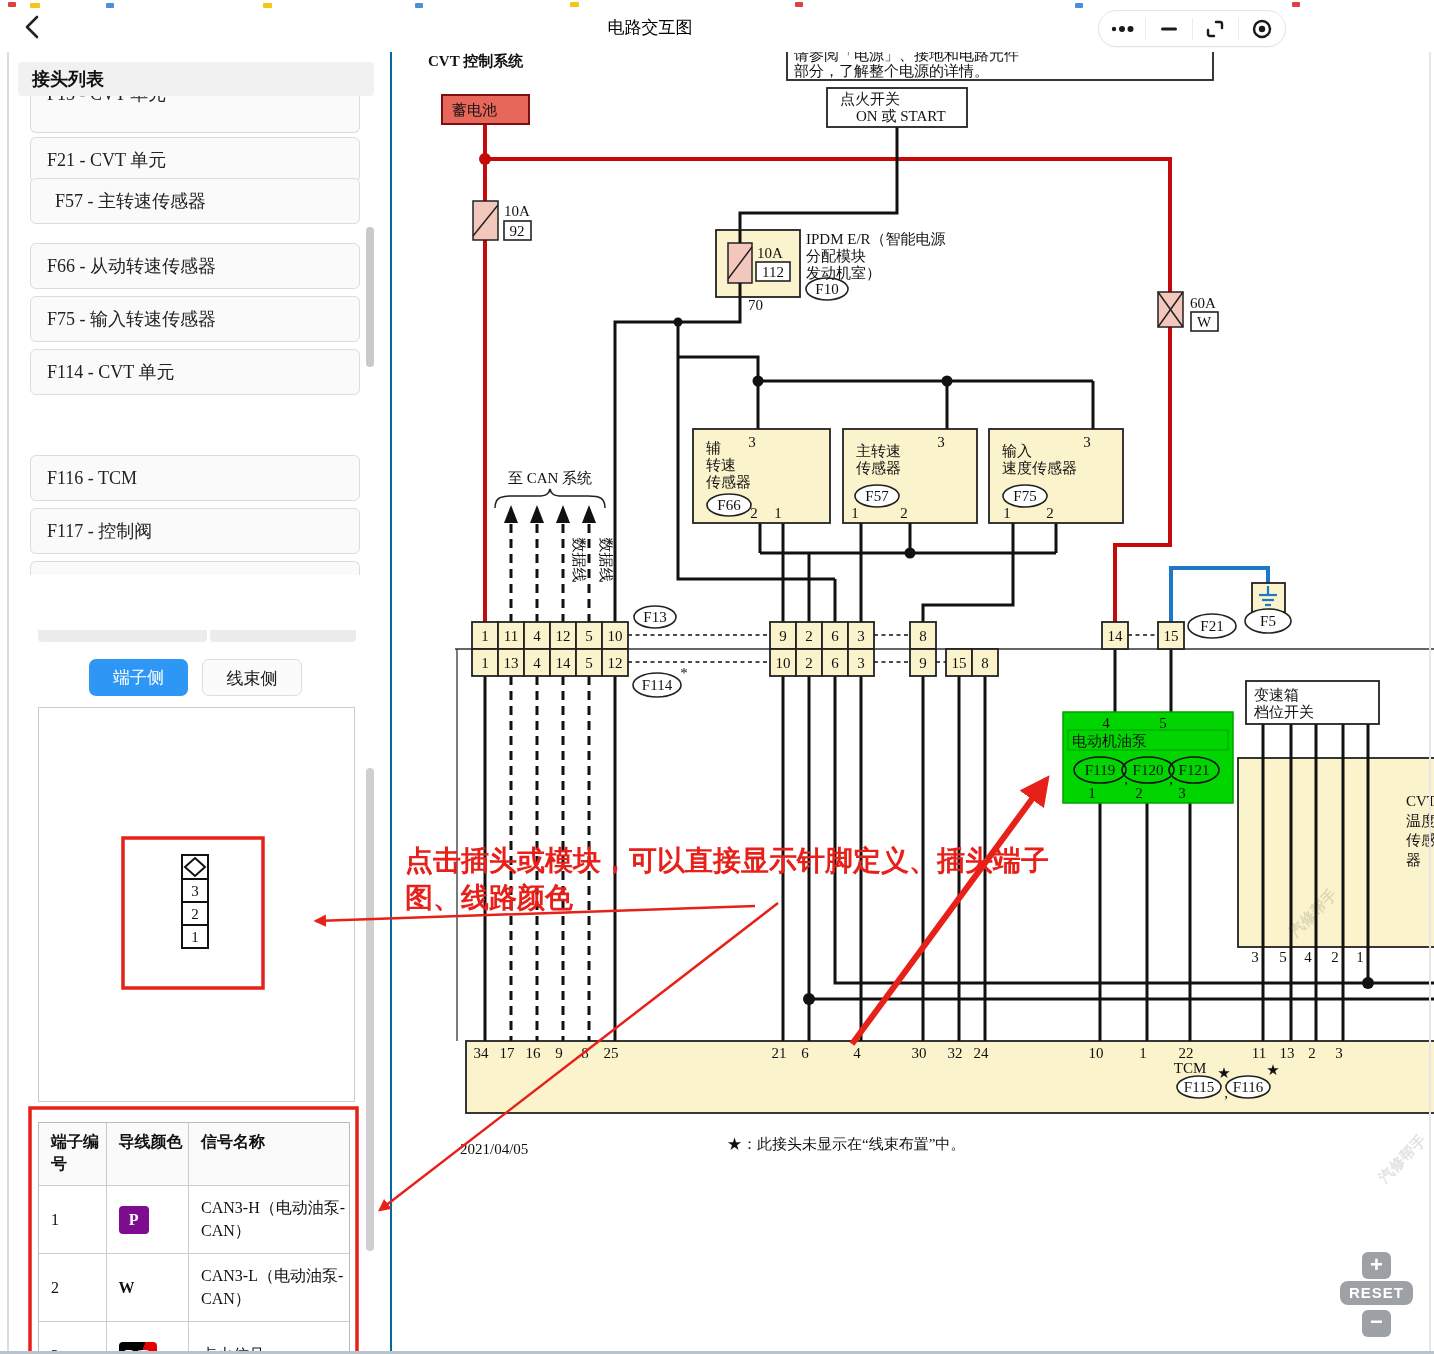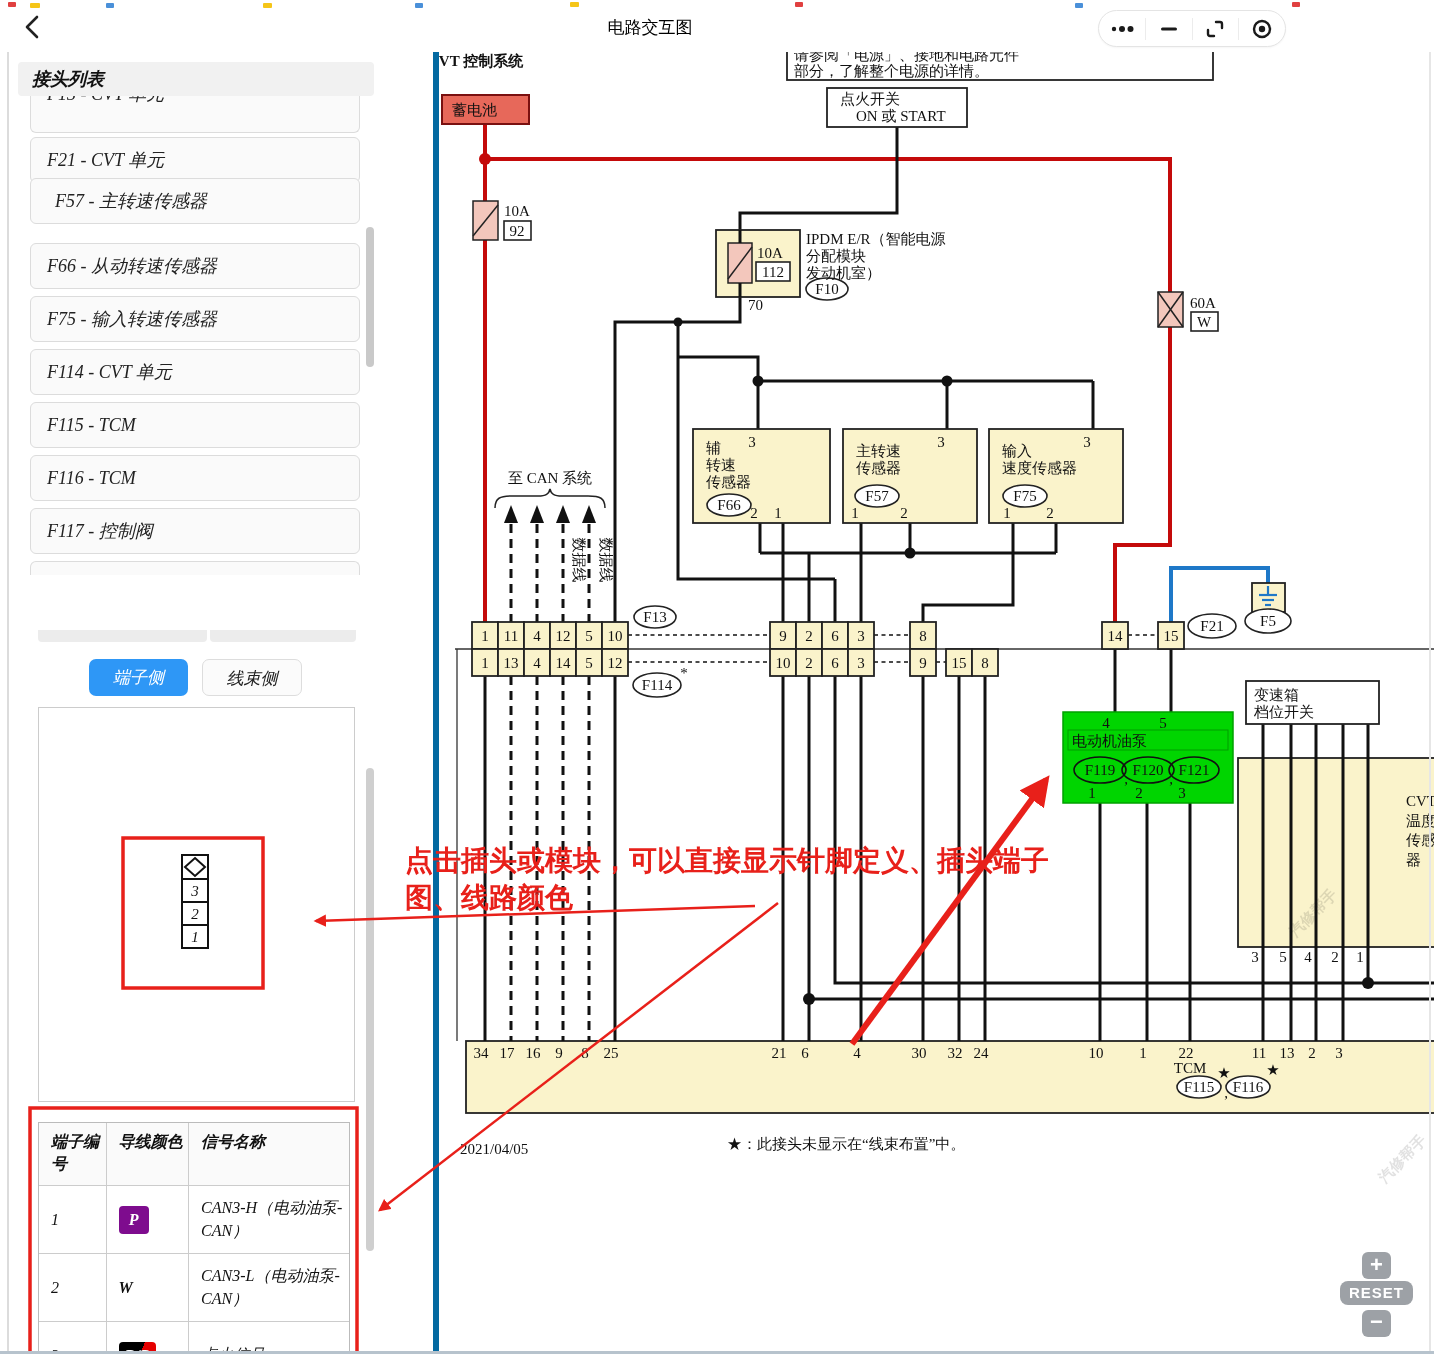--- a/index.html
+++ b/index.html
@@ -46,8 +46,8 @@
   .speck{position:absolute;height:5px;border-radius:1px;}
 
   
-  #sidebar{position:absolute;left:0;top:52px;width:439px;height:1302px;background:#fff;
-    border-right:6px solid #0369a1;z-index:3;font-style:italic;}
+  #sidebar{position:absolute;left:0;top:52px;width:392px;height:1302px;background:#fff;
+    border-right:2px solid #0369a1;z-index:3;}
   #left-edge{position:absolute;left:7px;top:52px;width:2px;height:1302px;background:#dcdcdc;z-index:4;}
   .sec-title{position:absolute;left:18px;width:356px;height:34px;background:#f1f1f1;border-radius:4px;
     font-size:18px;font-weight:bold;line-height:34px;padding-left:14px;color:#111;}

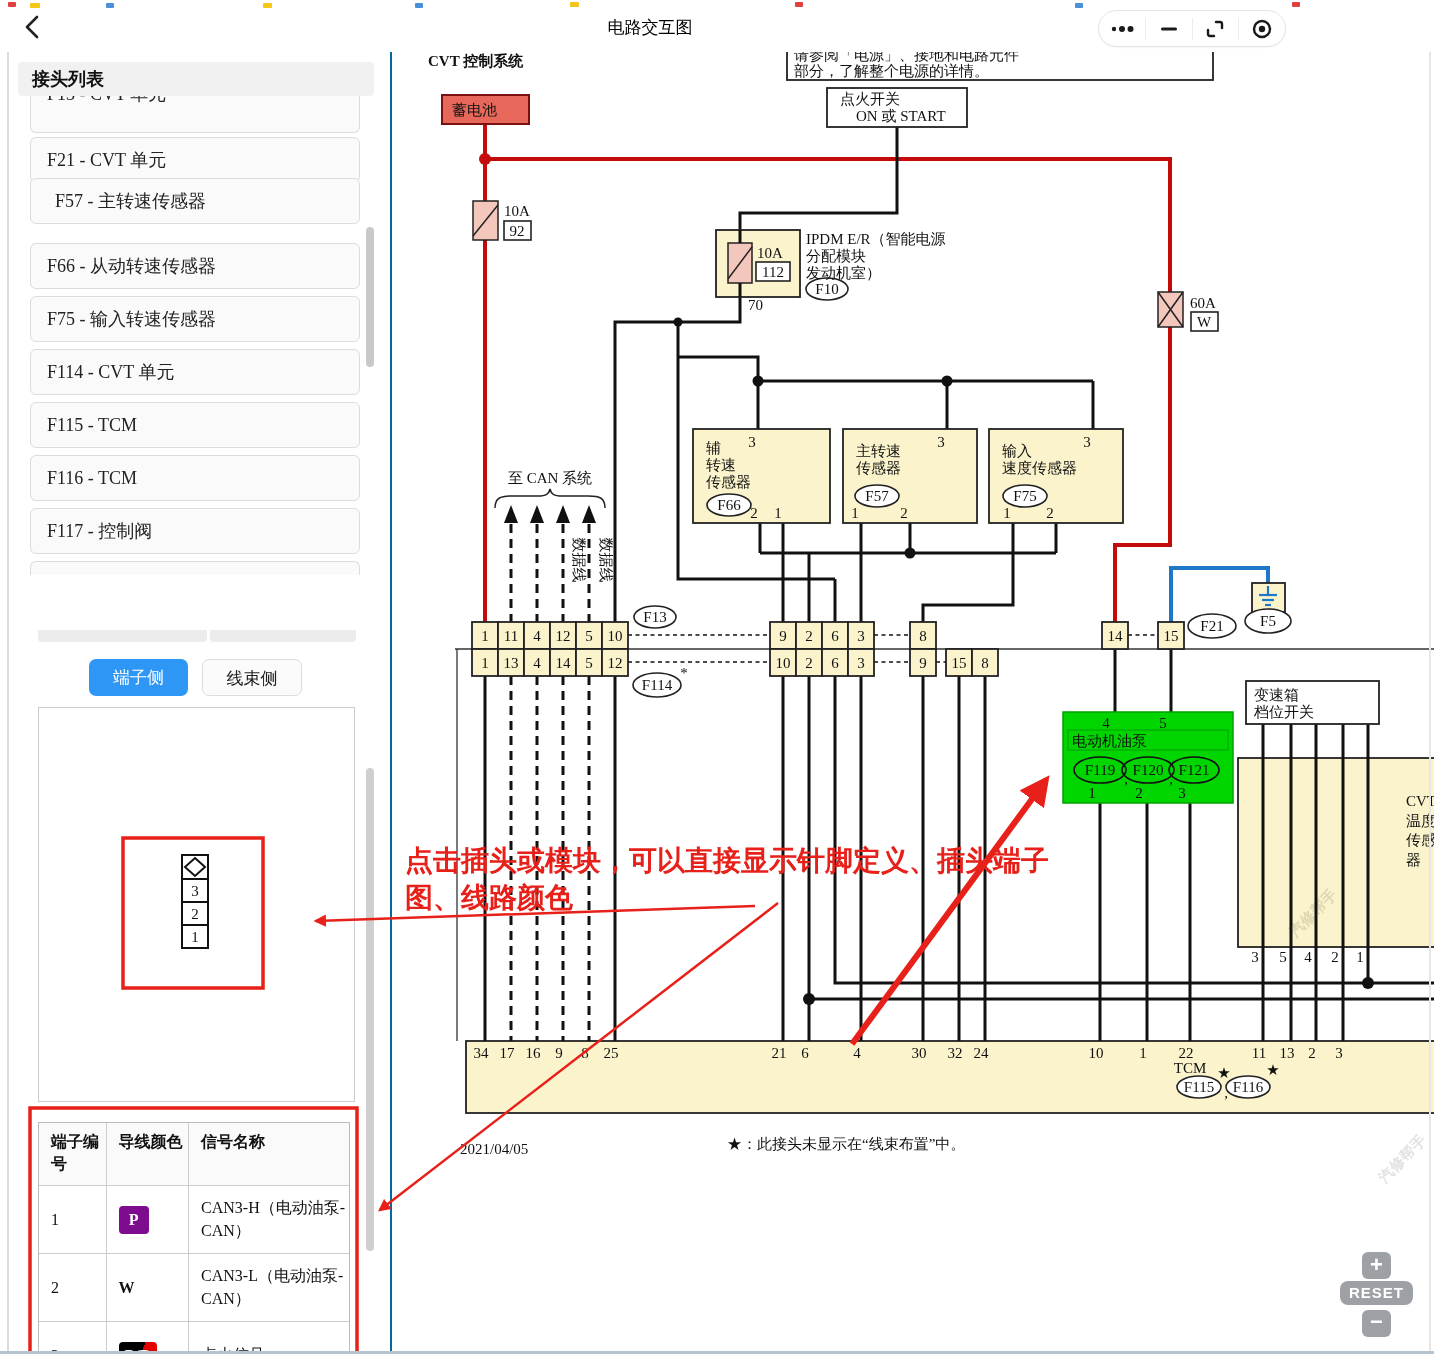--- a/index.html
+++ b/index.html
@@ -482,7 +482,6 @@
     <div class="item" style="top:191px;">F66 - 从动转速传感器</div>
     <div class="item" style="top:244px;">F75 - 输入转速传感器</div>
     <div class="item" style="top:297px;">F114 - CVT 单元</div>
-    <div class="item" style="top:350px;">F115 - TCM</div>
     <div class="item" style="top:403px;">F116 - TCM</div>
     <div class="item" style="top:456px;">F117 - 控制阀</div>
     <div class="item partial-bot" style="top:509px;"></div>

